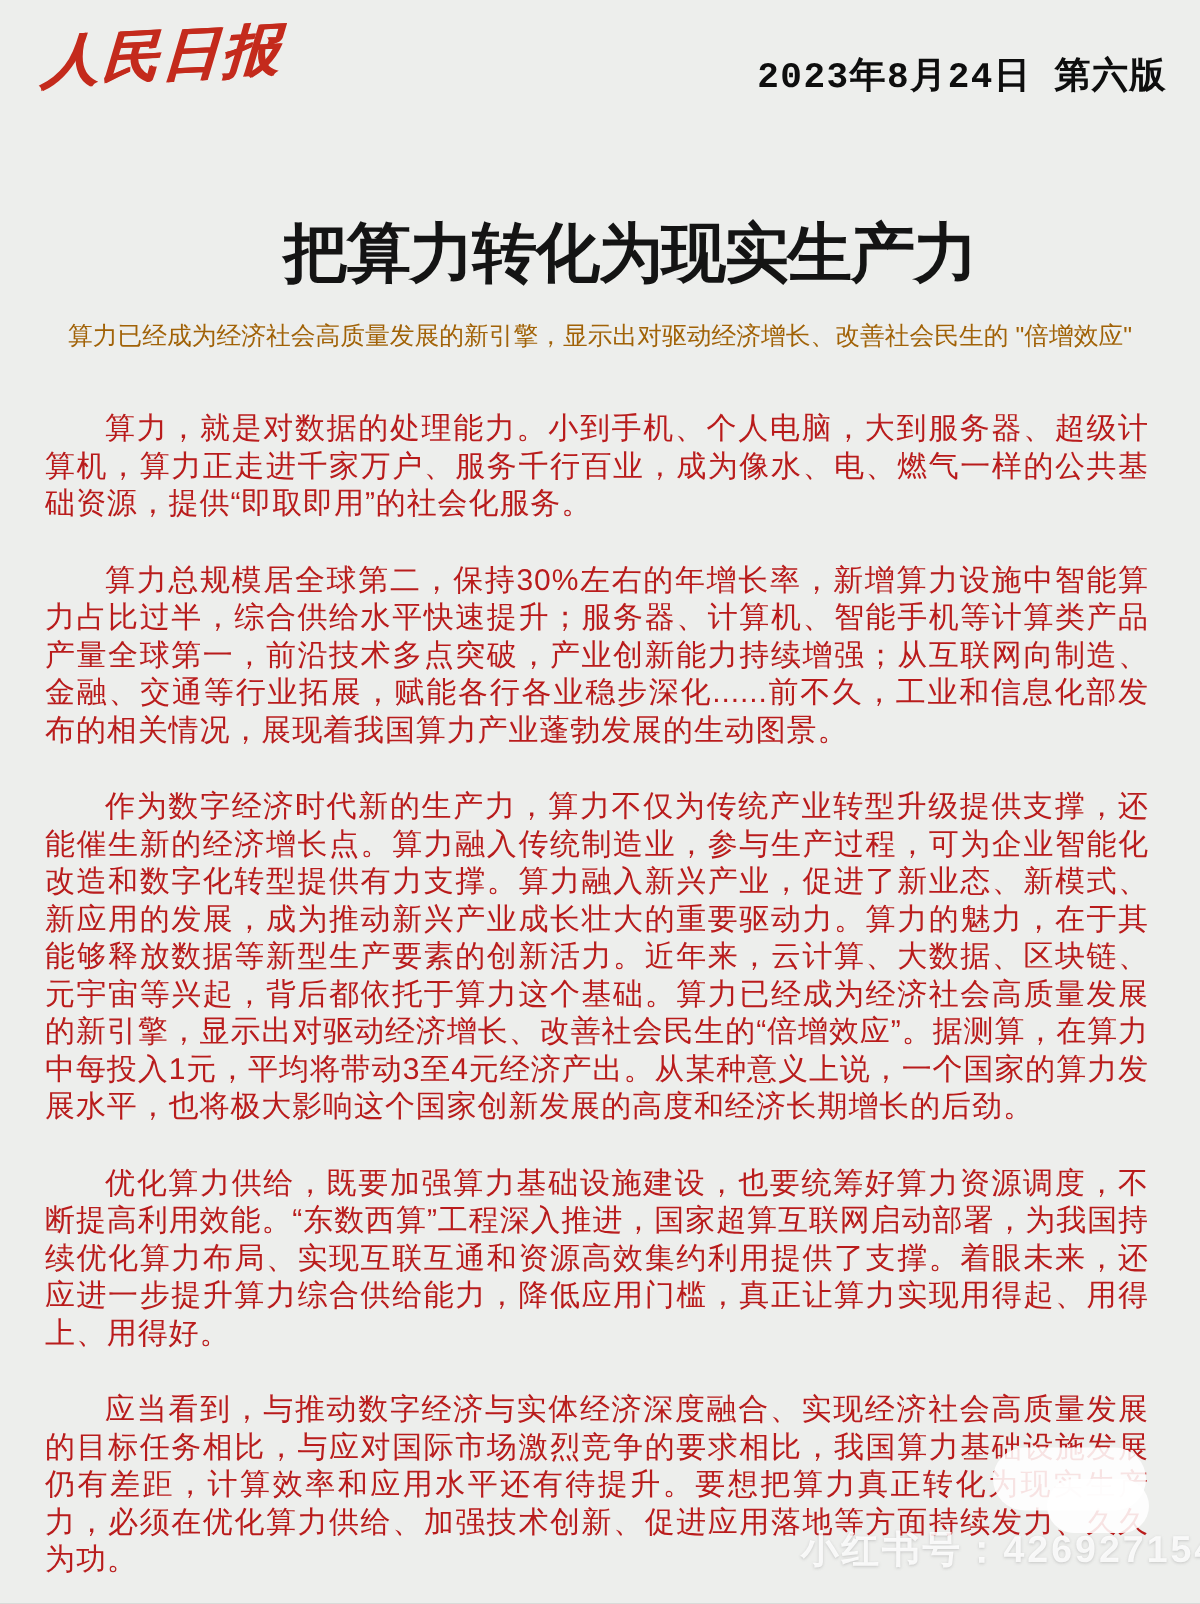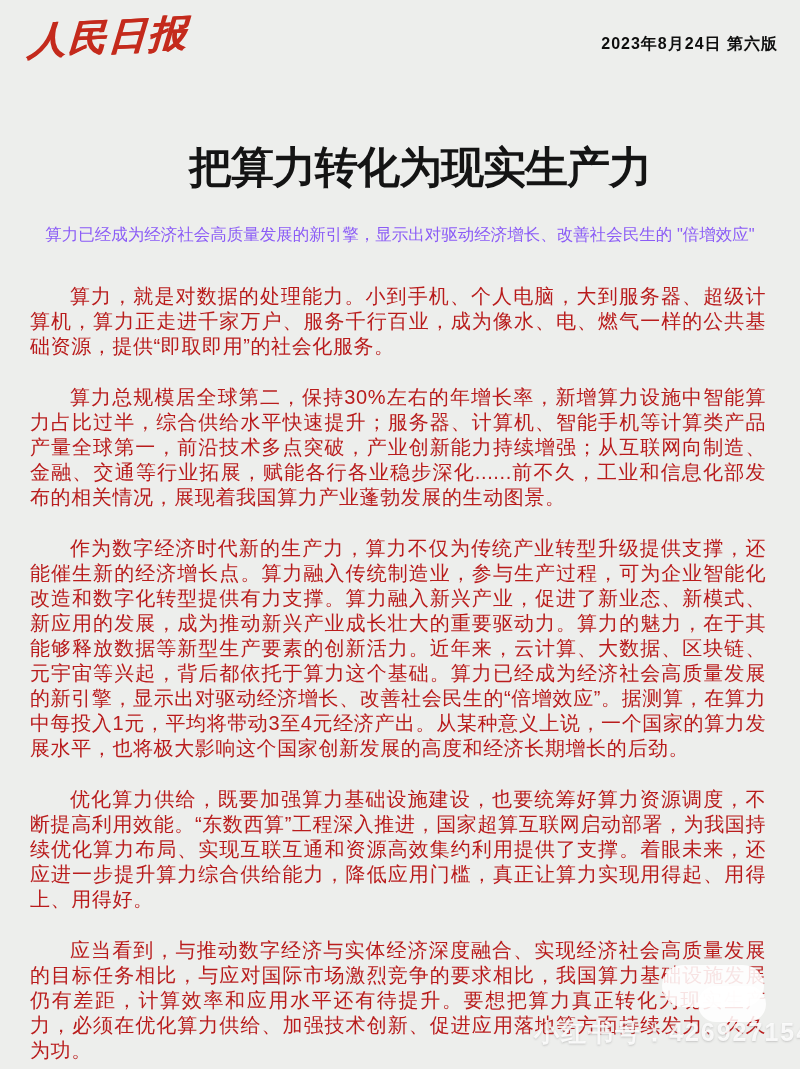--- a/index.html
+++ b/index.html
@@ -38,11 +38,12 @@
   .date-edition {
     margin-top: 16px;
     padding-right: 8px;
-    font-size: 16px;
+    font-size: 24px;
     font-weight: bold;
     color: #0e0e0e;
     letter-spacing: 1px;
     white-space: nowrap;
+    font-family: Liberation Mono, monospace;
   }
   .title {
     margin: 78px 0 0 0;

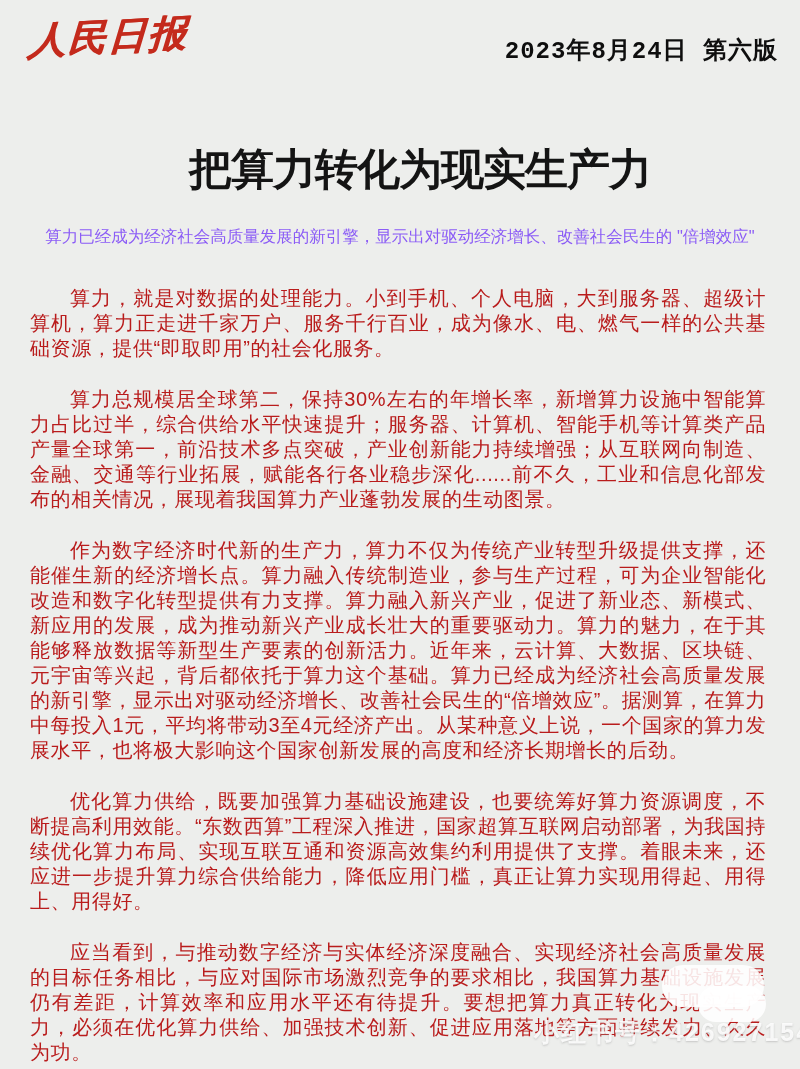--- a/index.html
+++ b/index.html
@@ -56,12 +56,12 @@
     padding-left: 40px;
   }
   .subtitle {
-    margin-top: 32px;
+    margin-top: 20px;
     padding: 0 40px;
     text-align: center;
     font-size: 16.5px;
     line-height: 20px;
-    color: #8b5cf6;
+    color: #a16207;
     white-space: nowrap;
   }
   .article-body {

